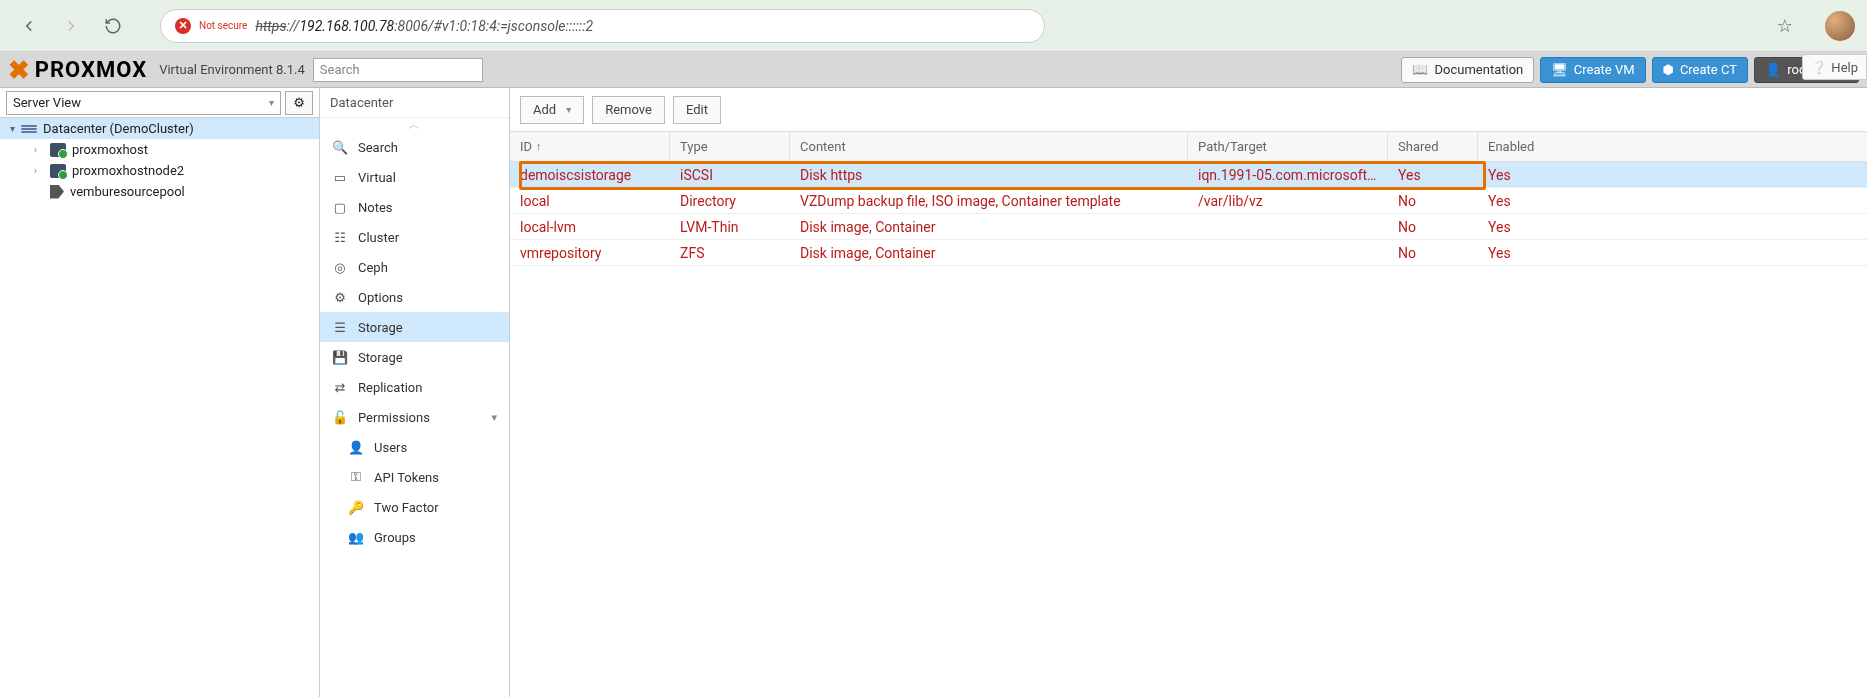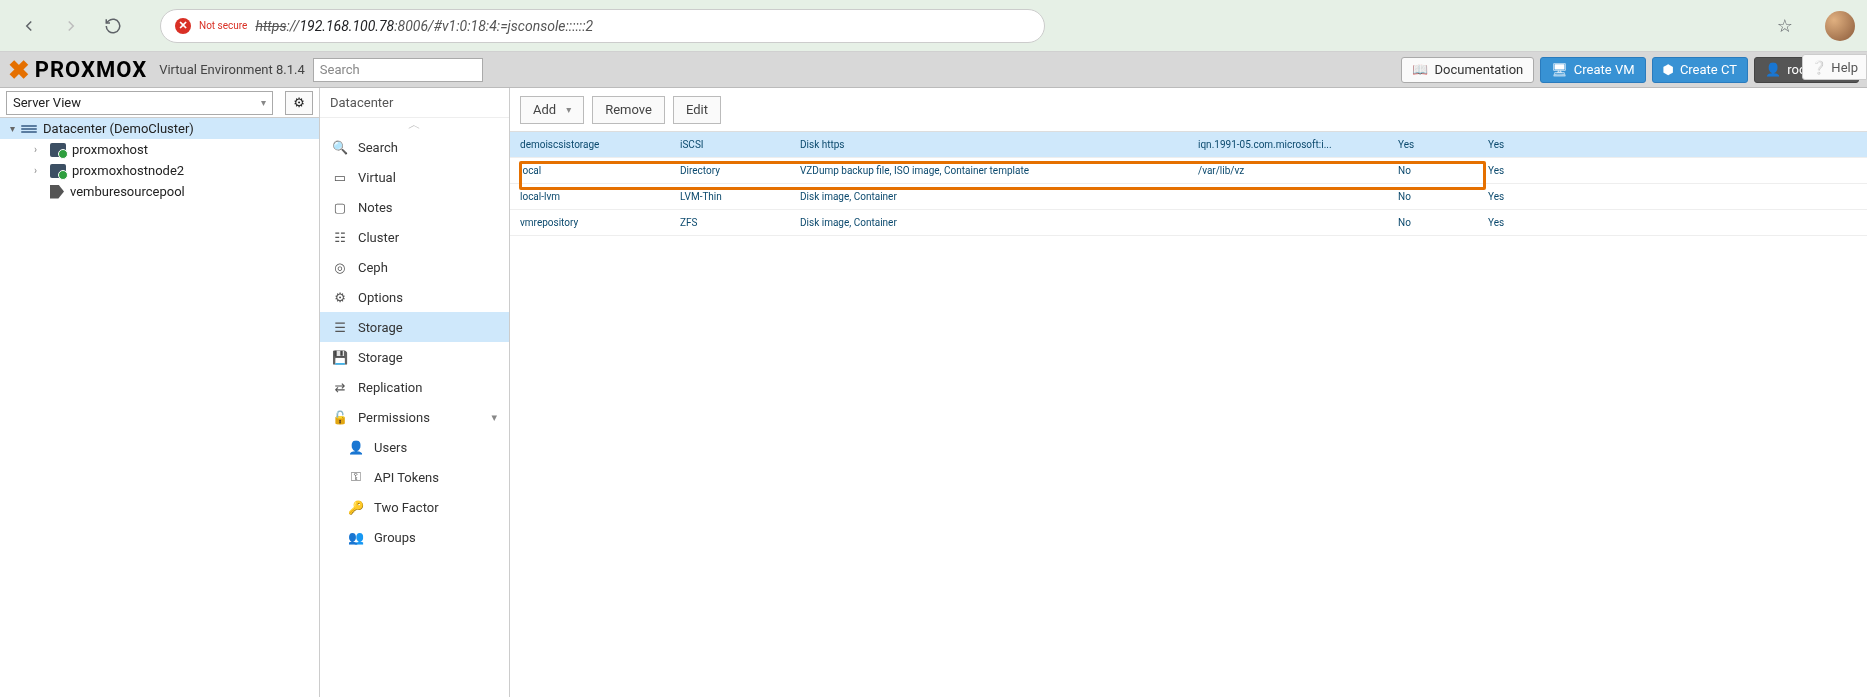--- a/index.html
+++ b/index.html
@@ -29,7 +29,7 @@
   
   .workspace { display:flex; height: calc(697px - 52px - 36px); }
   .tree-panel { width: 320px; border-right:1px solid #ccc; display:flex; flex-direction:column; }
-  .tree-header { height:30px; border-bottom:1px solid #ccc; display:flex; align-items:center; padding:0 6px;gap:8px; }
+  .tree-header { height:30px; border-bottom:1px solid #ccc; display:flex; align-items:center; padding:0 6px; }
   .tree-select { flex:1; height:24px; border:1px solid #aaa; background:#fff; display:flex; align-items:center; padding:0 6px; justify-content:space-between; font-size:13px;}
   .gear-box { width:28px; height:24px; border:1px solid #aaa; margin-left:4px; display:flex; align-items:center; justify-content:center; background:#fafafa;}
   .tree-body { flex:1; overflow:auto; font-size:13px; }

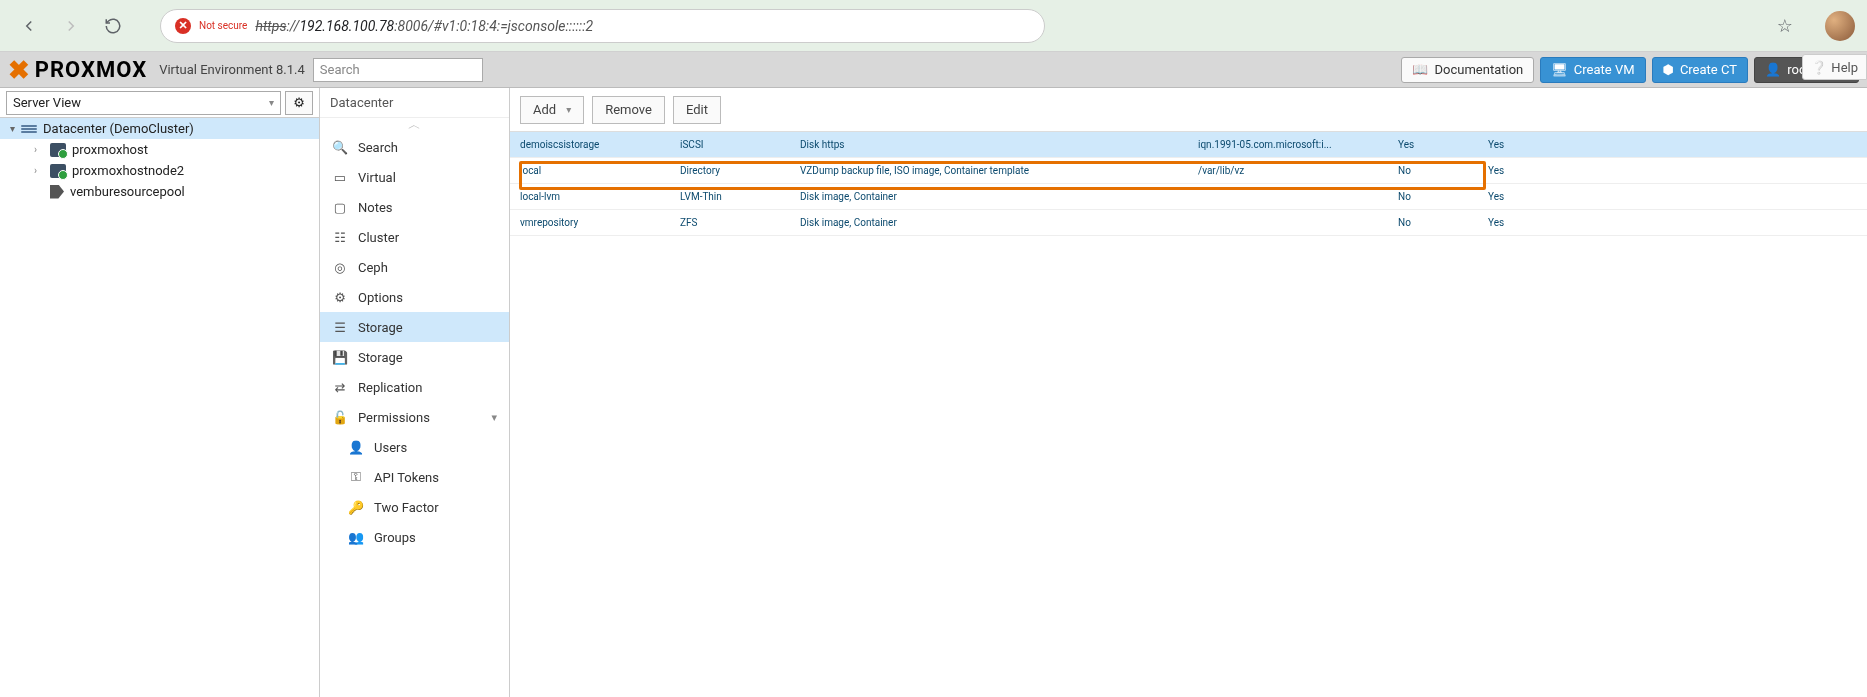--- a/index.html
+++ b/index.html
@@ -254,6 +254,27 @@
         </div>
     </div>
     <div class="grid">
+      <div class="ghead">
+        <div>
+            <span>ID</span>
+            <span style="font-size:11px">↑</span>
+          </div>
+        <div>
+            <span>Type</span>
+          </div>
+        <div>
+            <span>Content</span>
+          </div>
+        <div>
+            <span>Path/Target</span>
+          </div>
+        <div>
+            <span>Shared</span>
+          </div>
+        <div>
+            <span>Enabled</span>
+          </div>
+      </div>
       <div class="grow selected">
         <div>demoiscsistorage</div>
         <div>iSCSI</div>

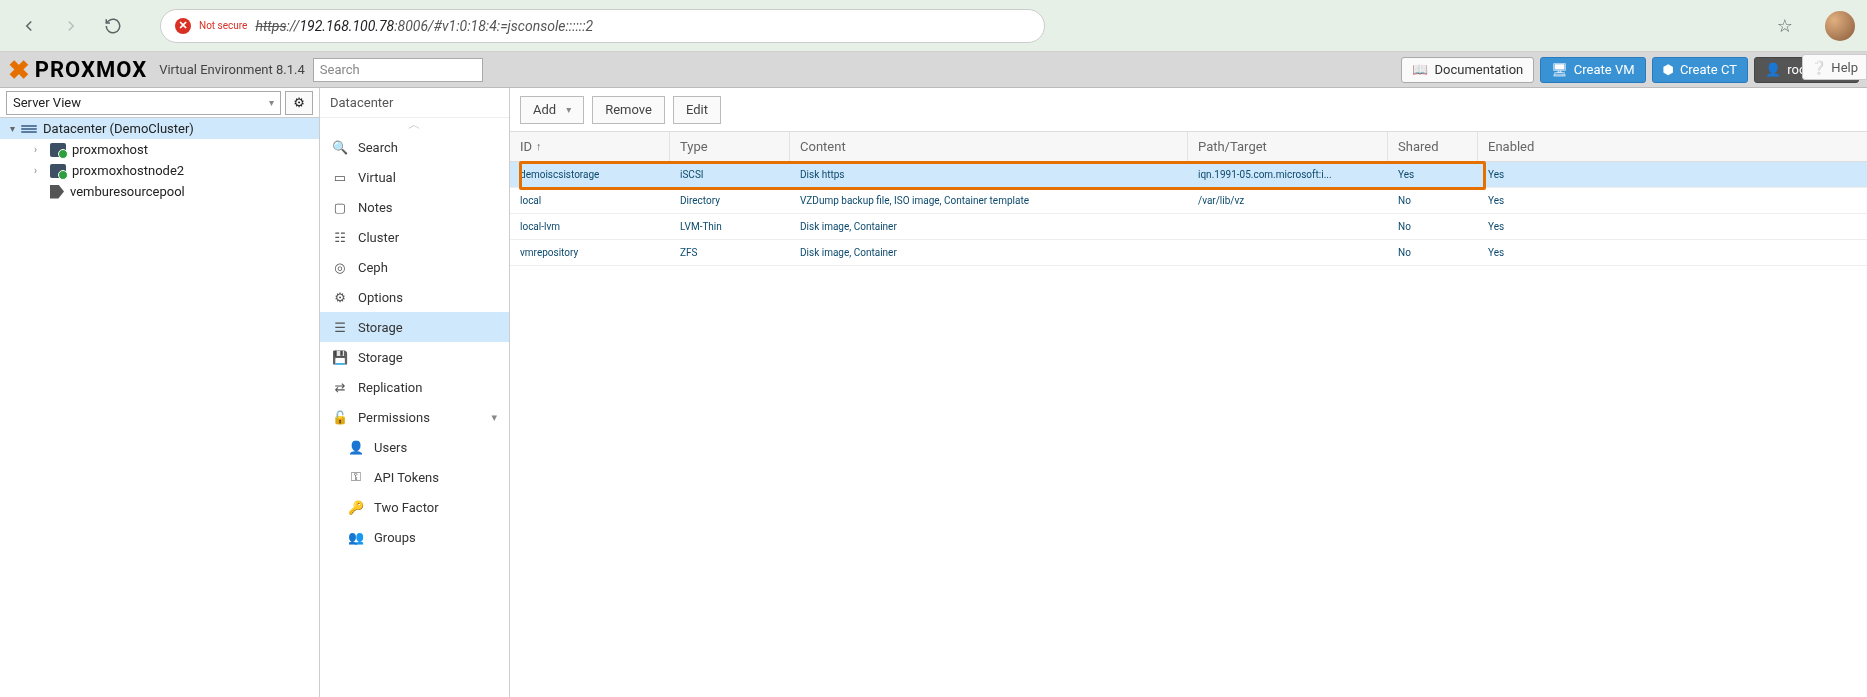--- a/index.html
+++ b/index.html
@@ -65,7 +65,7 @@
   .ghead > div { padding:0 10px; color:#666; font-size:13px; border-right:1px solid #e2e2e2; height:100%; display:flex; align-items:center; gap:4px;}
   .ghead > div:last-child{border-right:none;}
   .grow { height:26px; border-bottom:1px solid #eee; }
-  .grow > div { padding:0 10px; font-size:10px; color:#0c4a6e; white-space:nowrap; overflow:hidden; text-overflow:ellipsis;}
+  .grow > div { padding:0 10px; font-size:14px; color:#b91c1c; white-space:nowrap; overflow:hidden; text-overflow:ellipsis;}
   .grow.selected { background:#cfe8fb; }
   .hilite-box { position:absolute; border:3px solid #e57000; pointer-events:none; top:73px; left:9px; width:967px; height:29px; border-radius:2px;}
   .help-fab { position:absolute; right:0; top:0; height:26px; padding:0 8px; display:flex; align-items:center; gap:4px; border:1px solid #ccc; border-left:1px solid #ccc; border-radius:3px 0 0 3px; background:#fafafa; color:#555; transform:translateY(-34px);}

